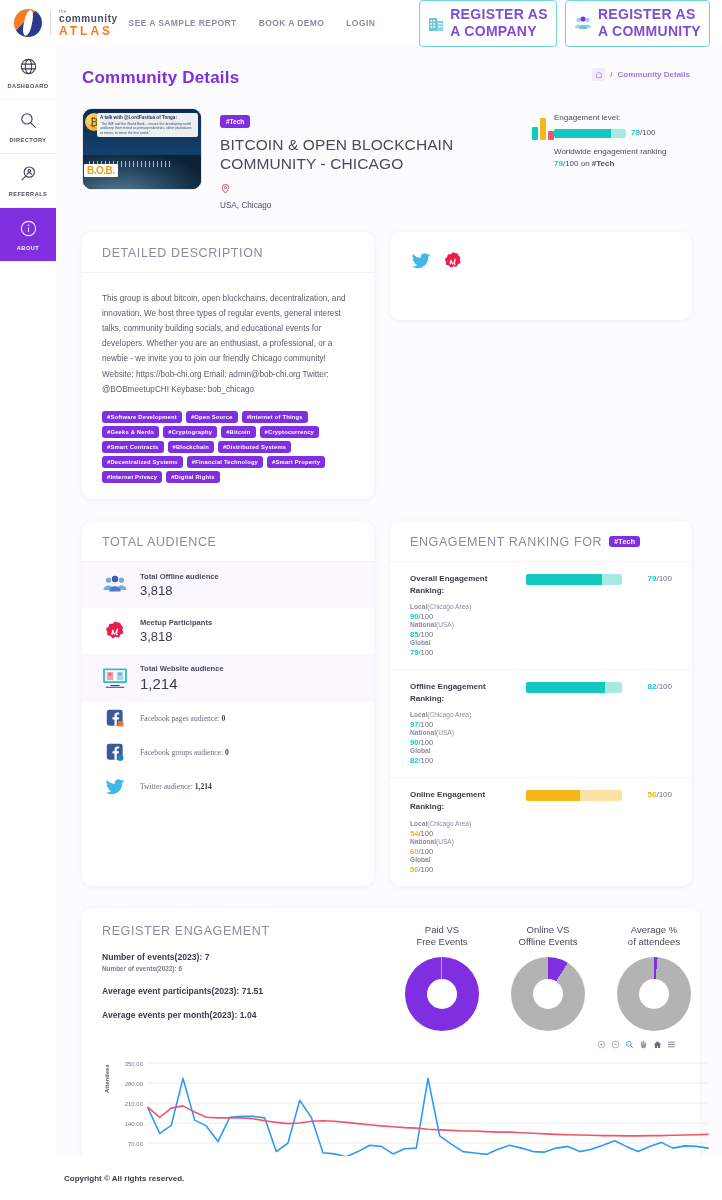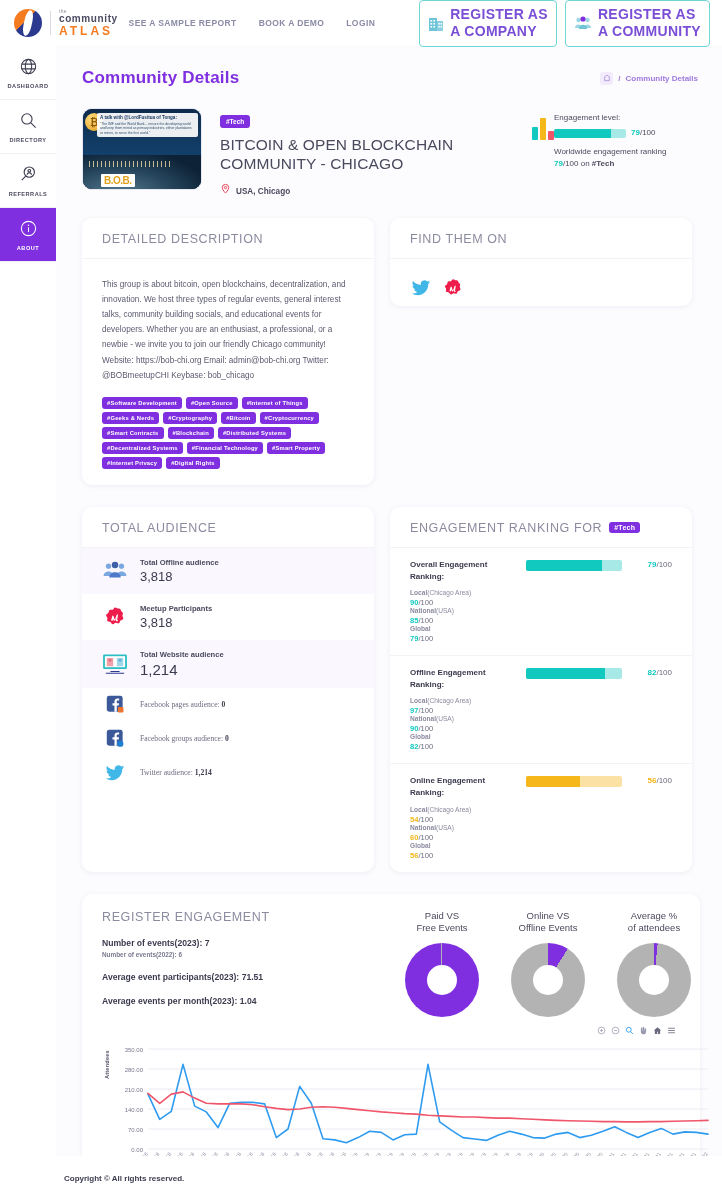--- a/index.html
+++ b/index.html
@@ -42,7 +42,7 @@
 
   
   .content { position:absolute; top:46px; left:56px; width:666px; height:1110px; background:#fcfcfe; }
-  .page-head { display:flex; align-items:center; padding:22px 24px 6px 26px; }
+  .page-head { display:flex; align-items:flex-start; padding:22px 32px 6px 26px; }
   .page-title { font-size:17px; font-weight:700; color:#7f2fe0; letter-spacing:.2px; }
   .crumb { margin-left:auto; display:flex; align-items:center; gap:5px; font-size:8px; color:#a07adb; font-weight:600; }
   .crumb .home-ico { width:13px; height:13px; border-radius:3px; background:#f1ebfb; display:flex; align-items:center; justify-content:center; }

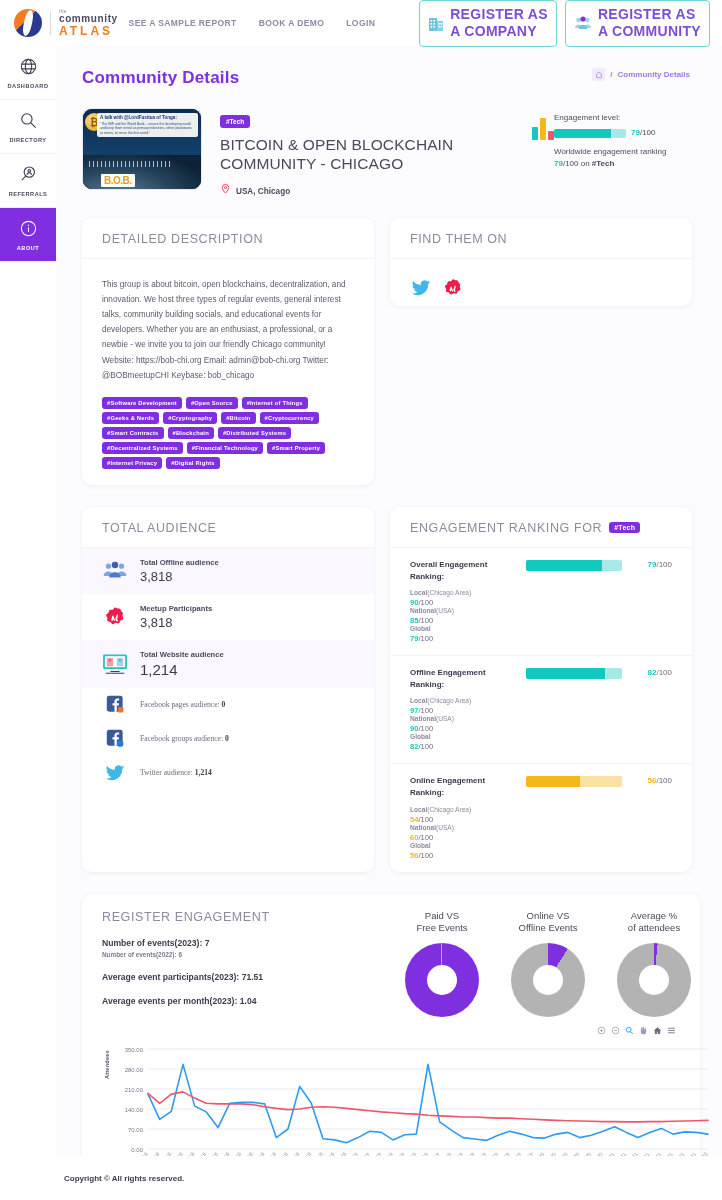--- a/index.html
+++ b/index.html
@@ -62,8 +62,8 @@
   .thumb .coin { position:absolute; left:2px; top:4px; width:18px; height:18px; border-radius:50%;
                  background:radial-gradient(circle at 35% 30%,#ffd97a,#e0a020); display:flex; align-items:center; justify-content:center;
                  font-size:10px; color:#8a5a05; font-weight:700; }
-  .thumb .bob { position:absolute; left:1px; bottom:2px; background:#fff; padding:1px 3px; border-radius:1px;
-                font-size:10px; font-weight:800; color:#e3a21c; letter-spacing:-.5px;margin-left:17px; }
+  .thumb .bob { position:absolute; left:1px; bottom:12px; background:#fff; padding:1px 3px; border-radius:1px;
+                font-size:10px; font-weight:800; color:#e3a21c; letter-spacing:-.5px; }
 
   .hero-mid { margin-left:18px; padding-top:2px; flex:1; }
   .tag-pill { display:inline-block; background:#7f2fe0; color:#fff; font-size:6.5px; font-weight:700; padding:3px 6px; border-radius:3px; }

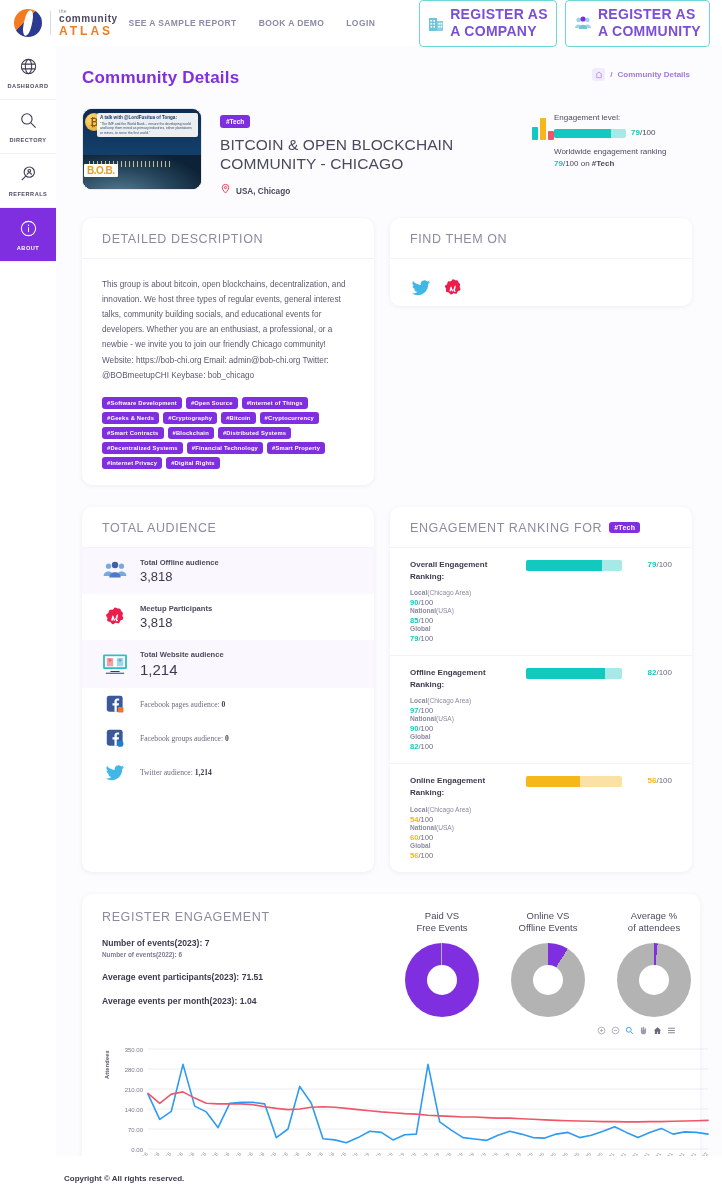--- a/index.html
+++ b/index.html
@@ -68,7 +68,7 @@
   .hero-mid { margin-left:18px; padding-top:2px; flex:1; }
   .tag-pill { display:inline-block; background:#7f2fe0; color:#fff; font-size:6.5px; font-weight:700; padding:3px 6px; border-radius:3px; }
   .hero-name { font-size:15.5px; color:#4a4a5e; line-height:1.25; margin-top:7px; font-weight:400; letter-spacing:.1px; }
-  .hero-loc { display:flex; align-items:flex-end; gap:5px; margin-top:9px; font-size:8.2px; color:#4a4a5e; font-weight:700; }
+  .hero-loc { display:flex; align-items:flex-start; gap:5px; margin-top:9px; font-size:8.2px; color:#4a4a5e; font-weight:400;flex-direction:column; }
 
   .hero-right { width:168px; flex:none; display:flex; gap:0; padding-top:4px; }
   .minibars { display:flex; align-items:flex-end; gap:2px; height:24px; margin-top:4px; }

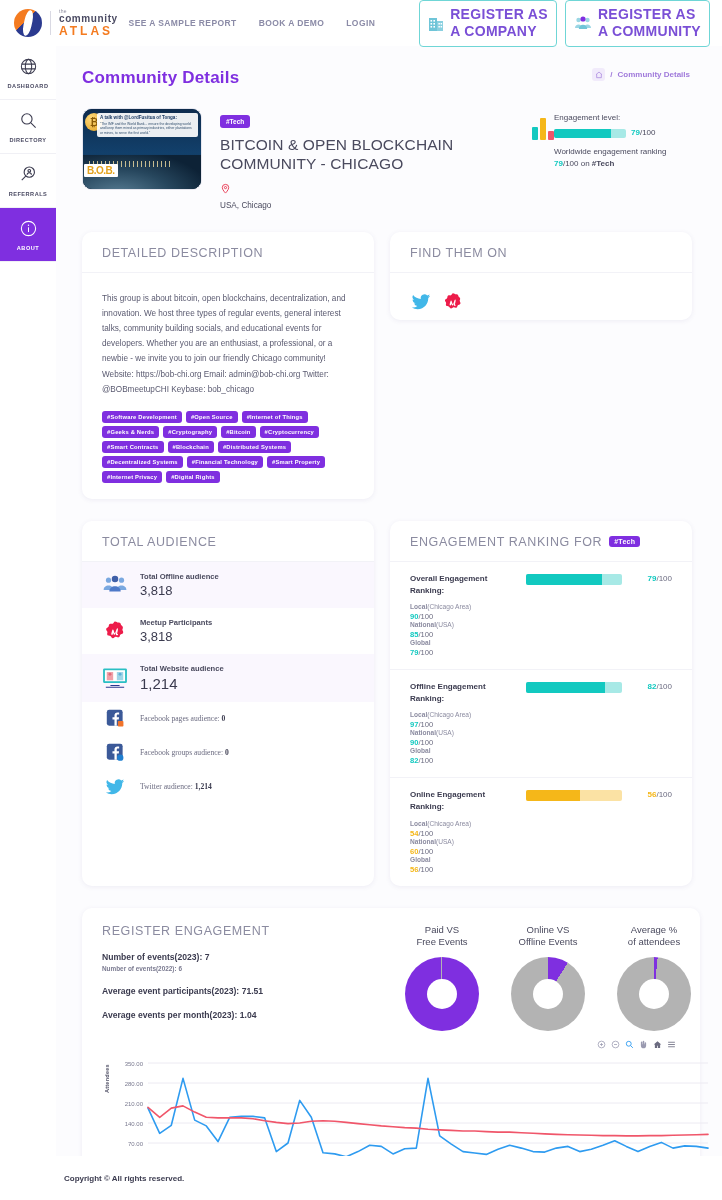--- a/index.html
+++ b/index.html
@@ -340,7 +340,6 @@
         </div>
       </div>
       <div class="card" style="width:302px; height:88px">
-        <div class="card-head">FIND THEM ON</div>
         <div class="find-body">
           <span class="sico">
             <svg width="20" height="20" viewBox="0 0 24 24" fill="#41b7e8">

